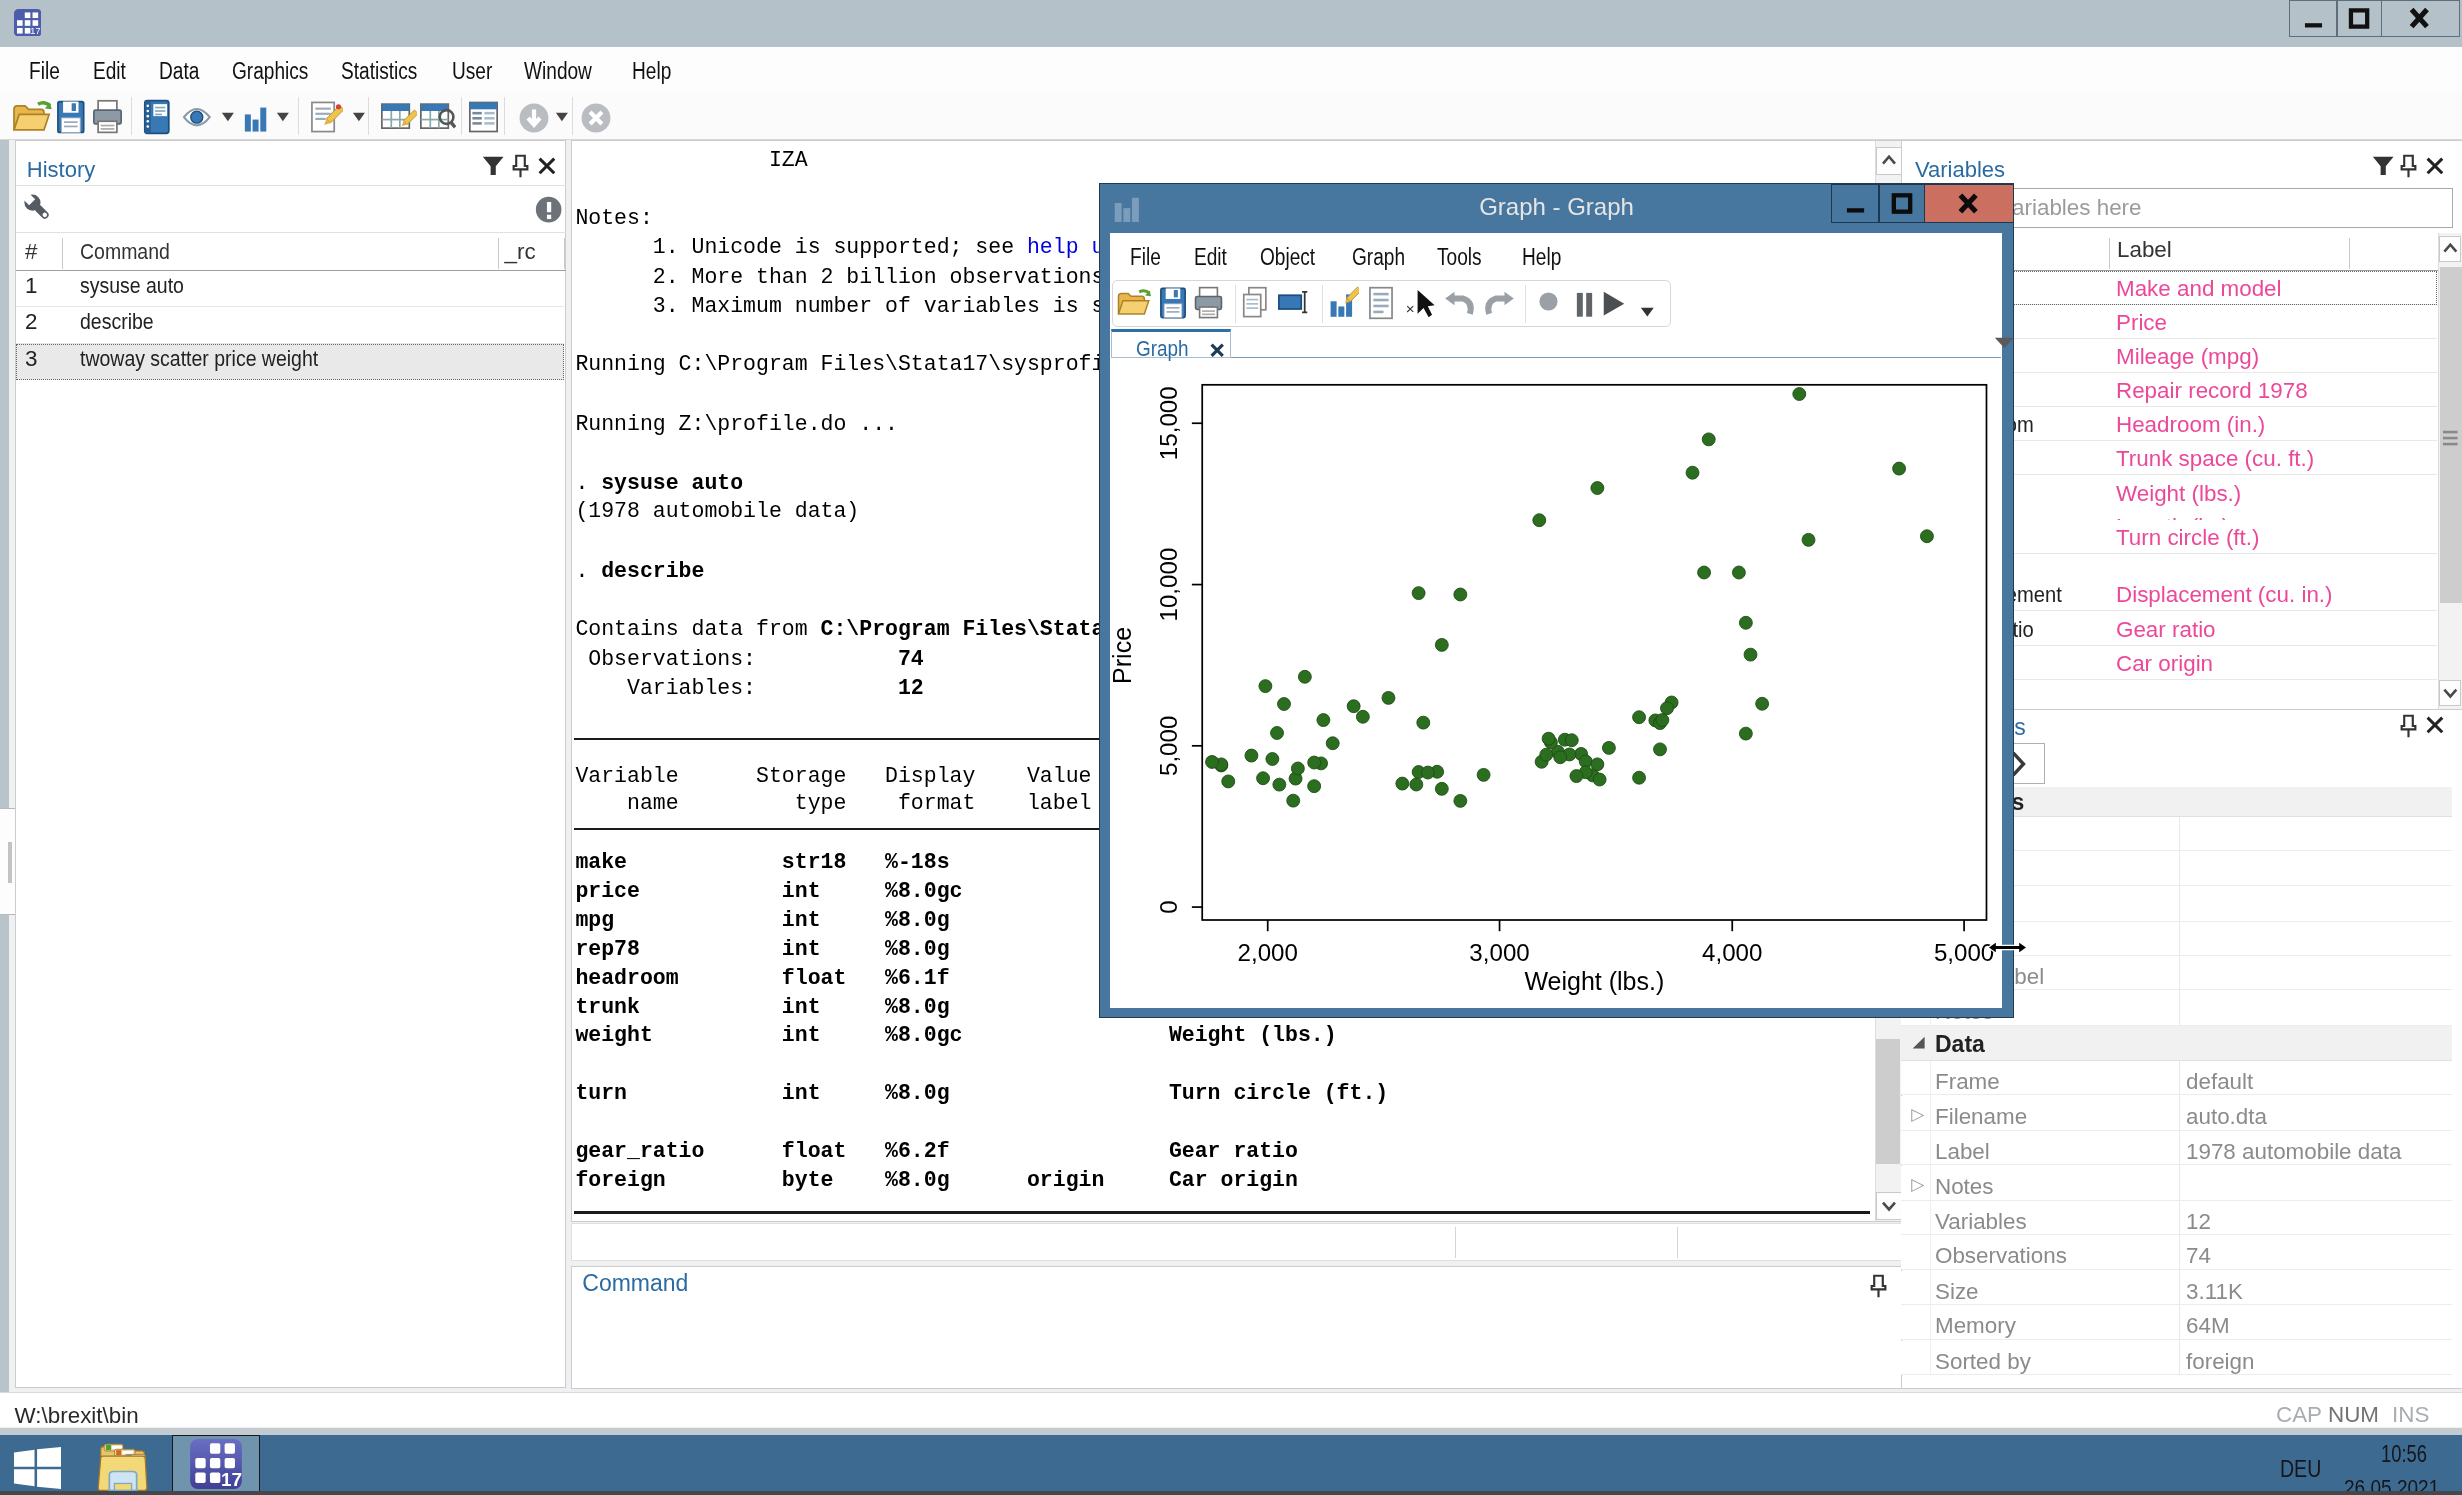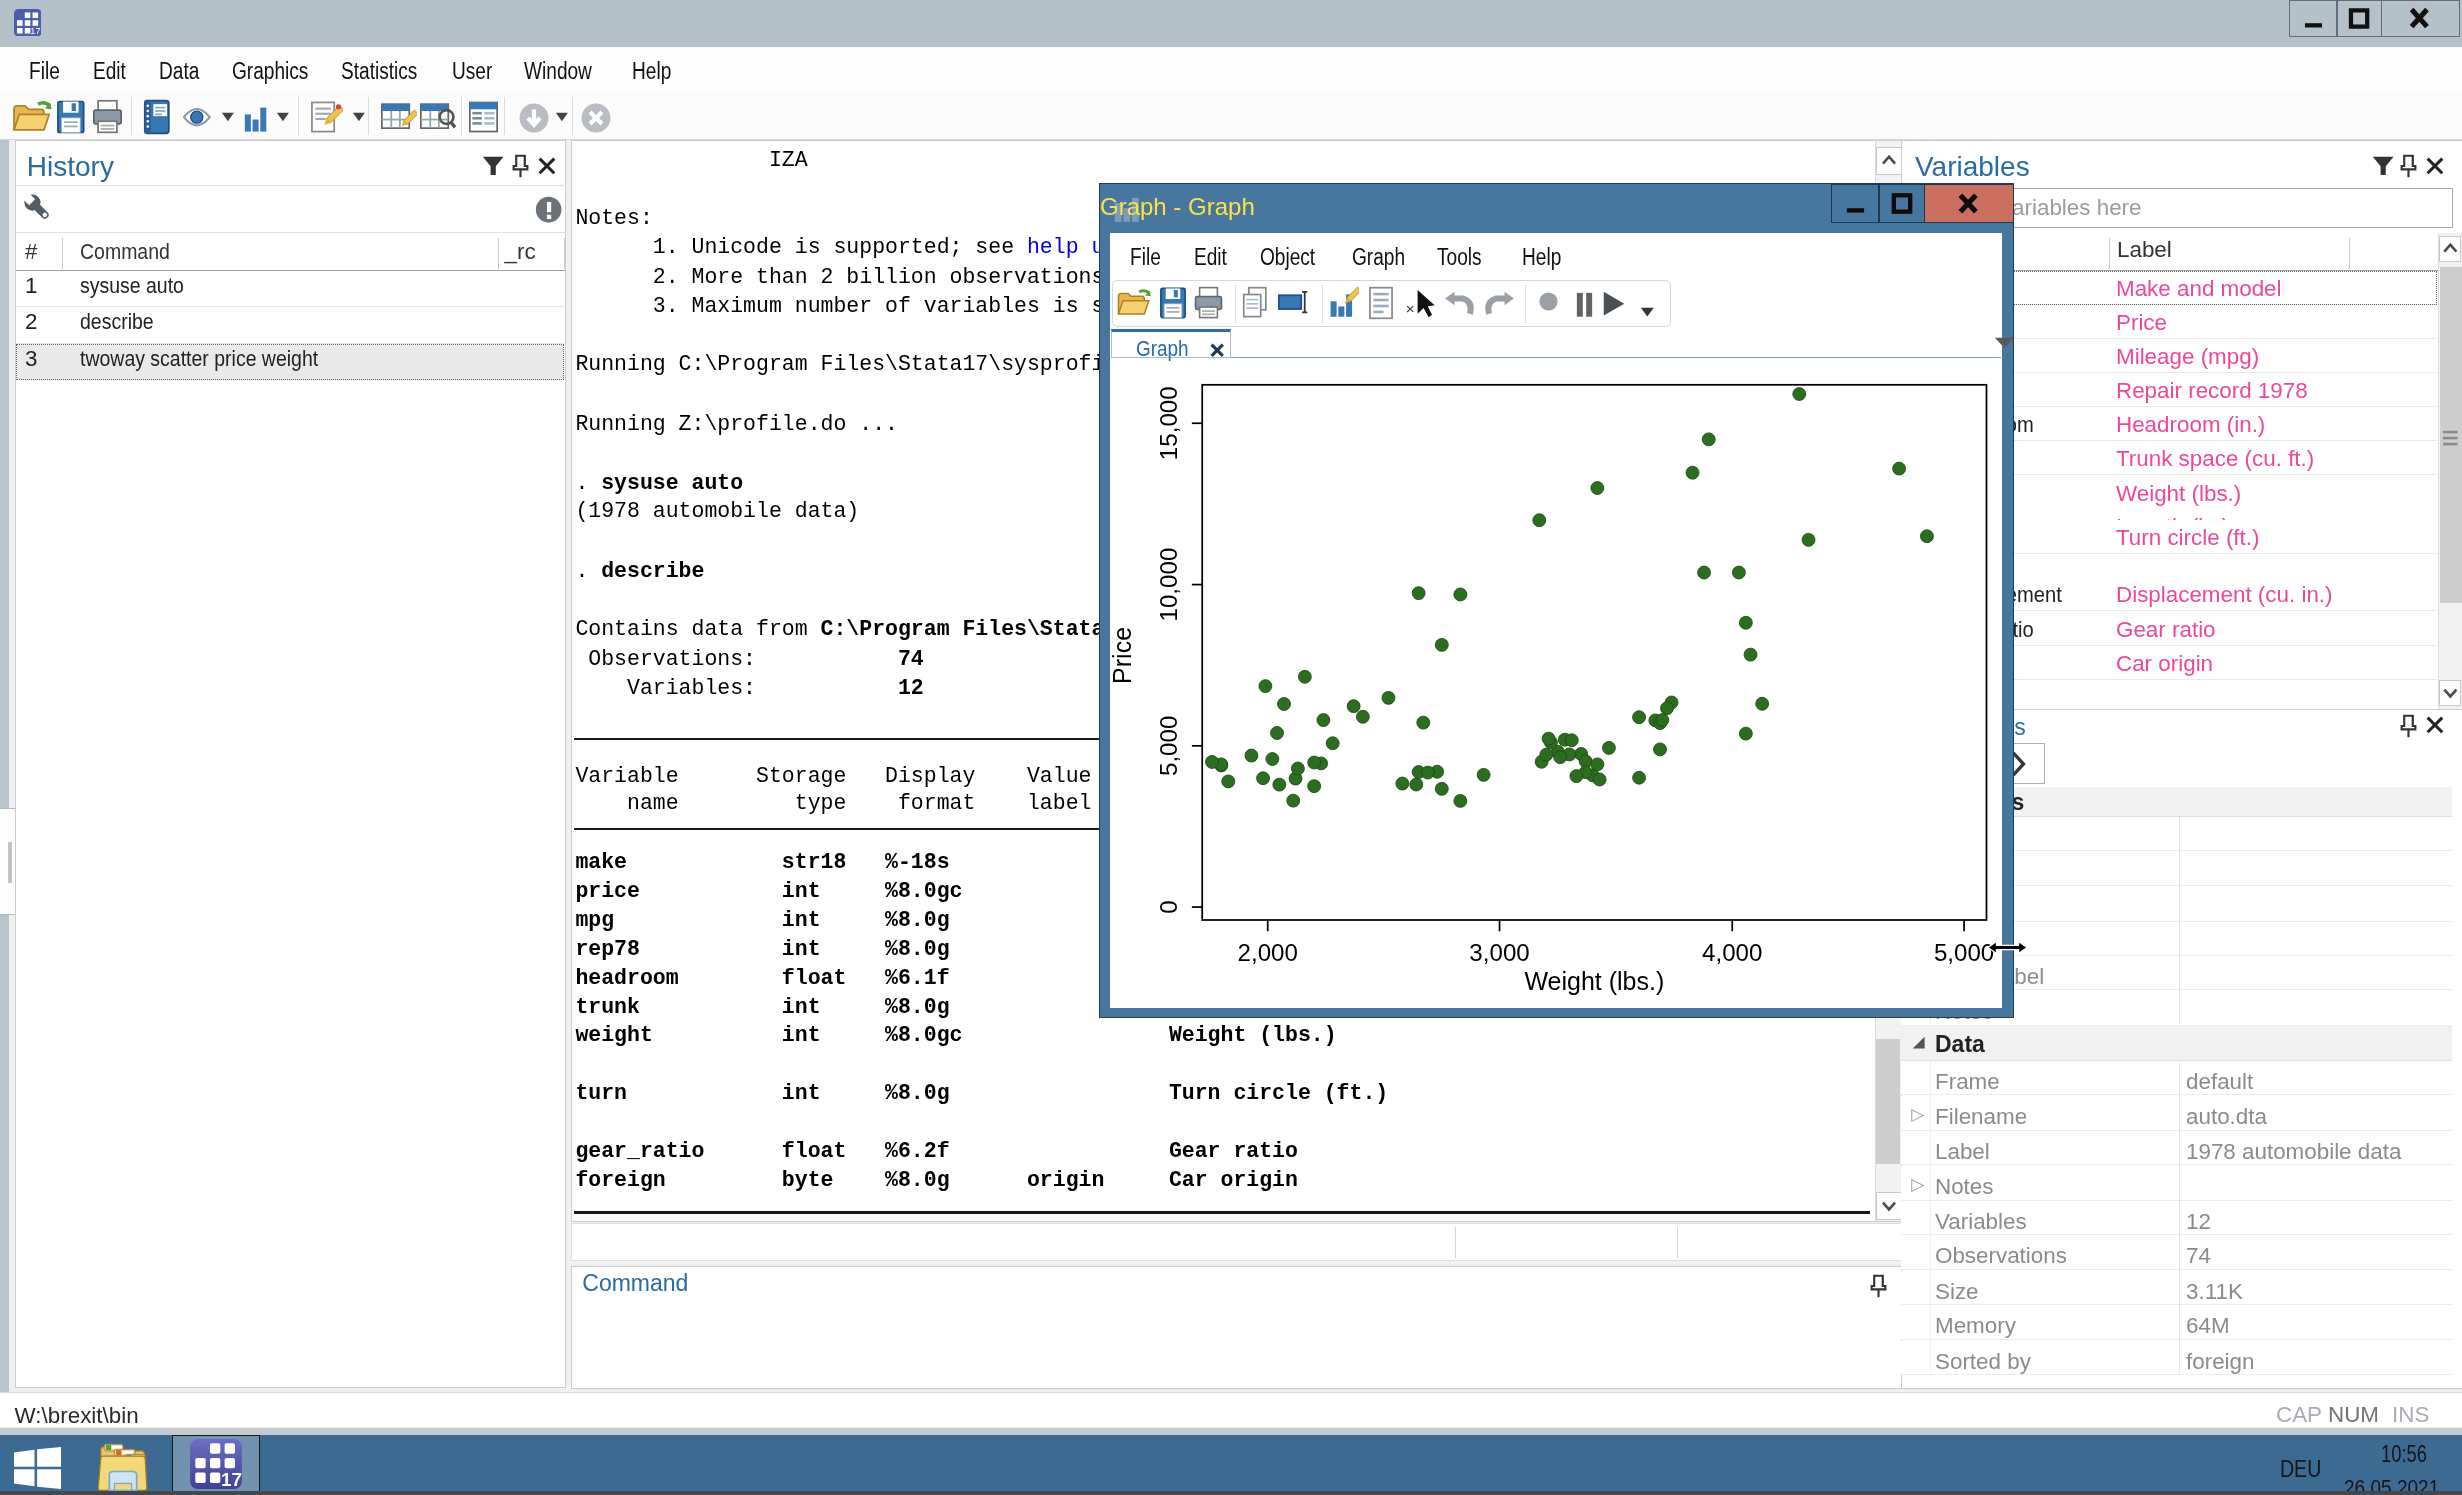--- a/index.html
+++ b/index.html
@@ -14,7 +14,7 @@
 .tsep{position:absolute;top:5.2px;height:38px;width:0.9px;background:#dcdcdc}
 
 .panel{position:absolute;background:#fff;border:0.9px solid #cccccc}
-.ptitle{position:absolute;font-size:28px;color:#2b6ba2;top:10px}
+.ptitle{position:absolute;font-size:22px;color:#2b6ba2;top:16px}
 
 #histfilter{position:absolute;left:42px;top:48px;width:470px;height:43px;border:0.9px solid #a9a9a9;background:#fff;font-size:22.4px;color:#9b9b9b;line-height:42px;padding-left:10.3px}
 .hrowsep{position:absolute;left:0.9px;right:0.9px;height:0.9px;background:#e6e6e6}

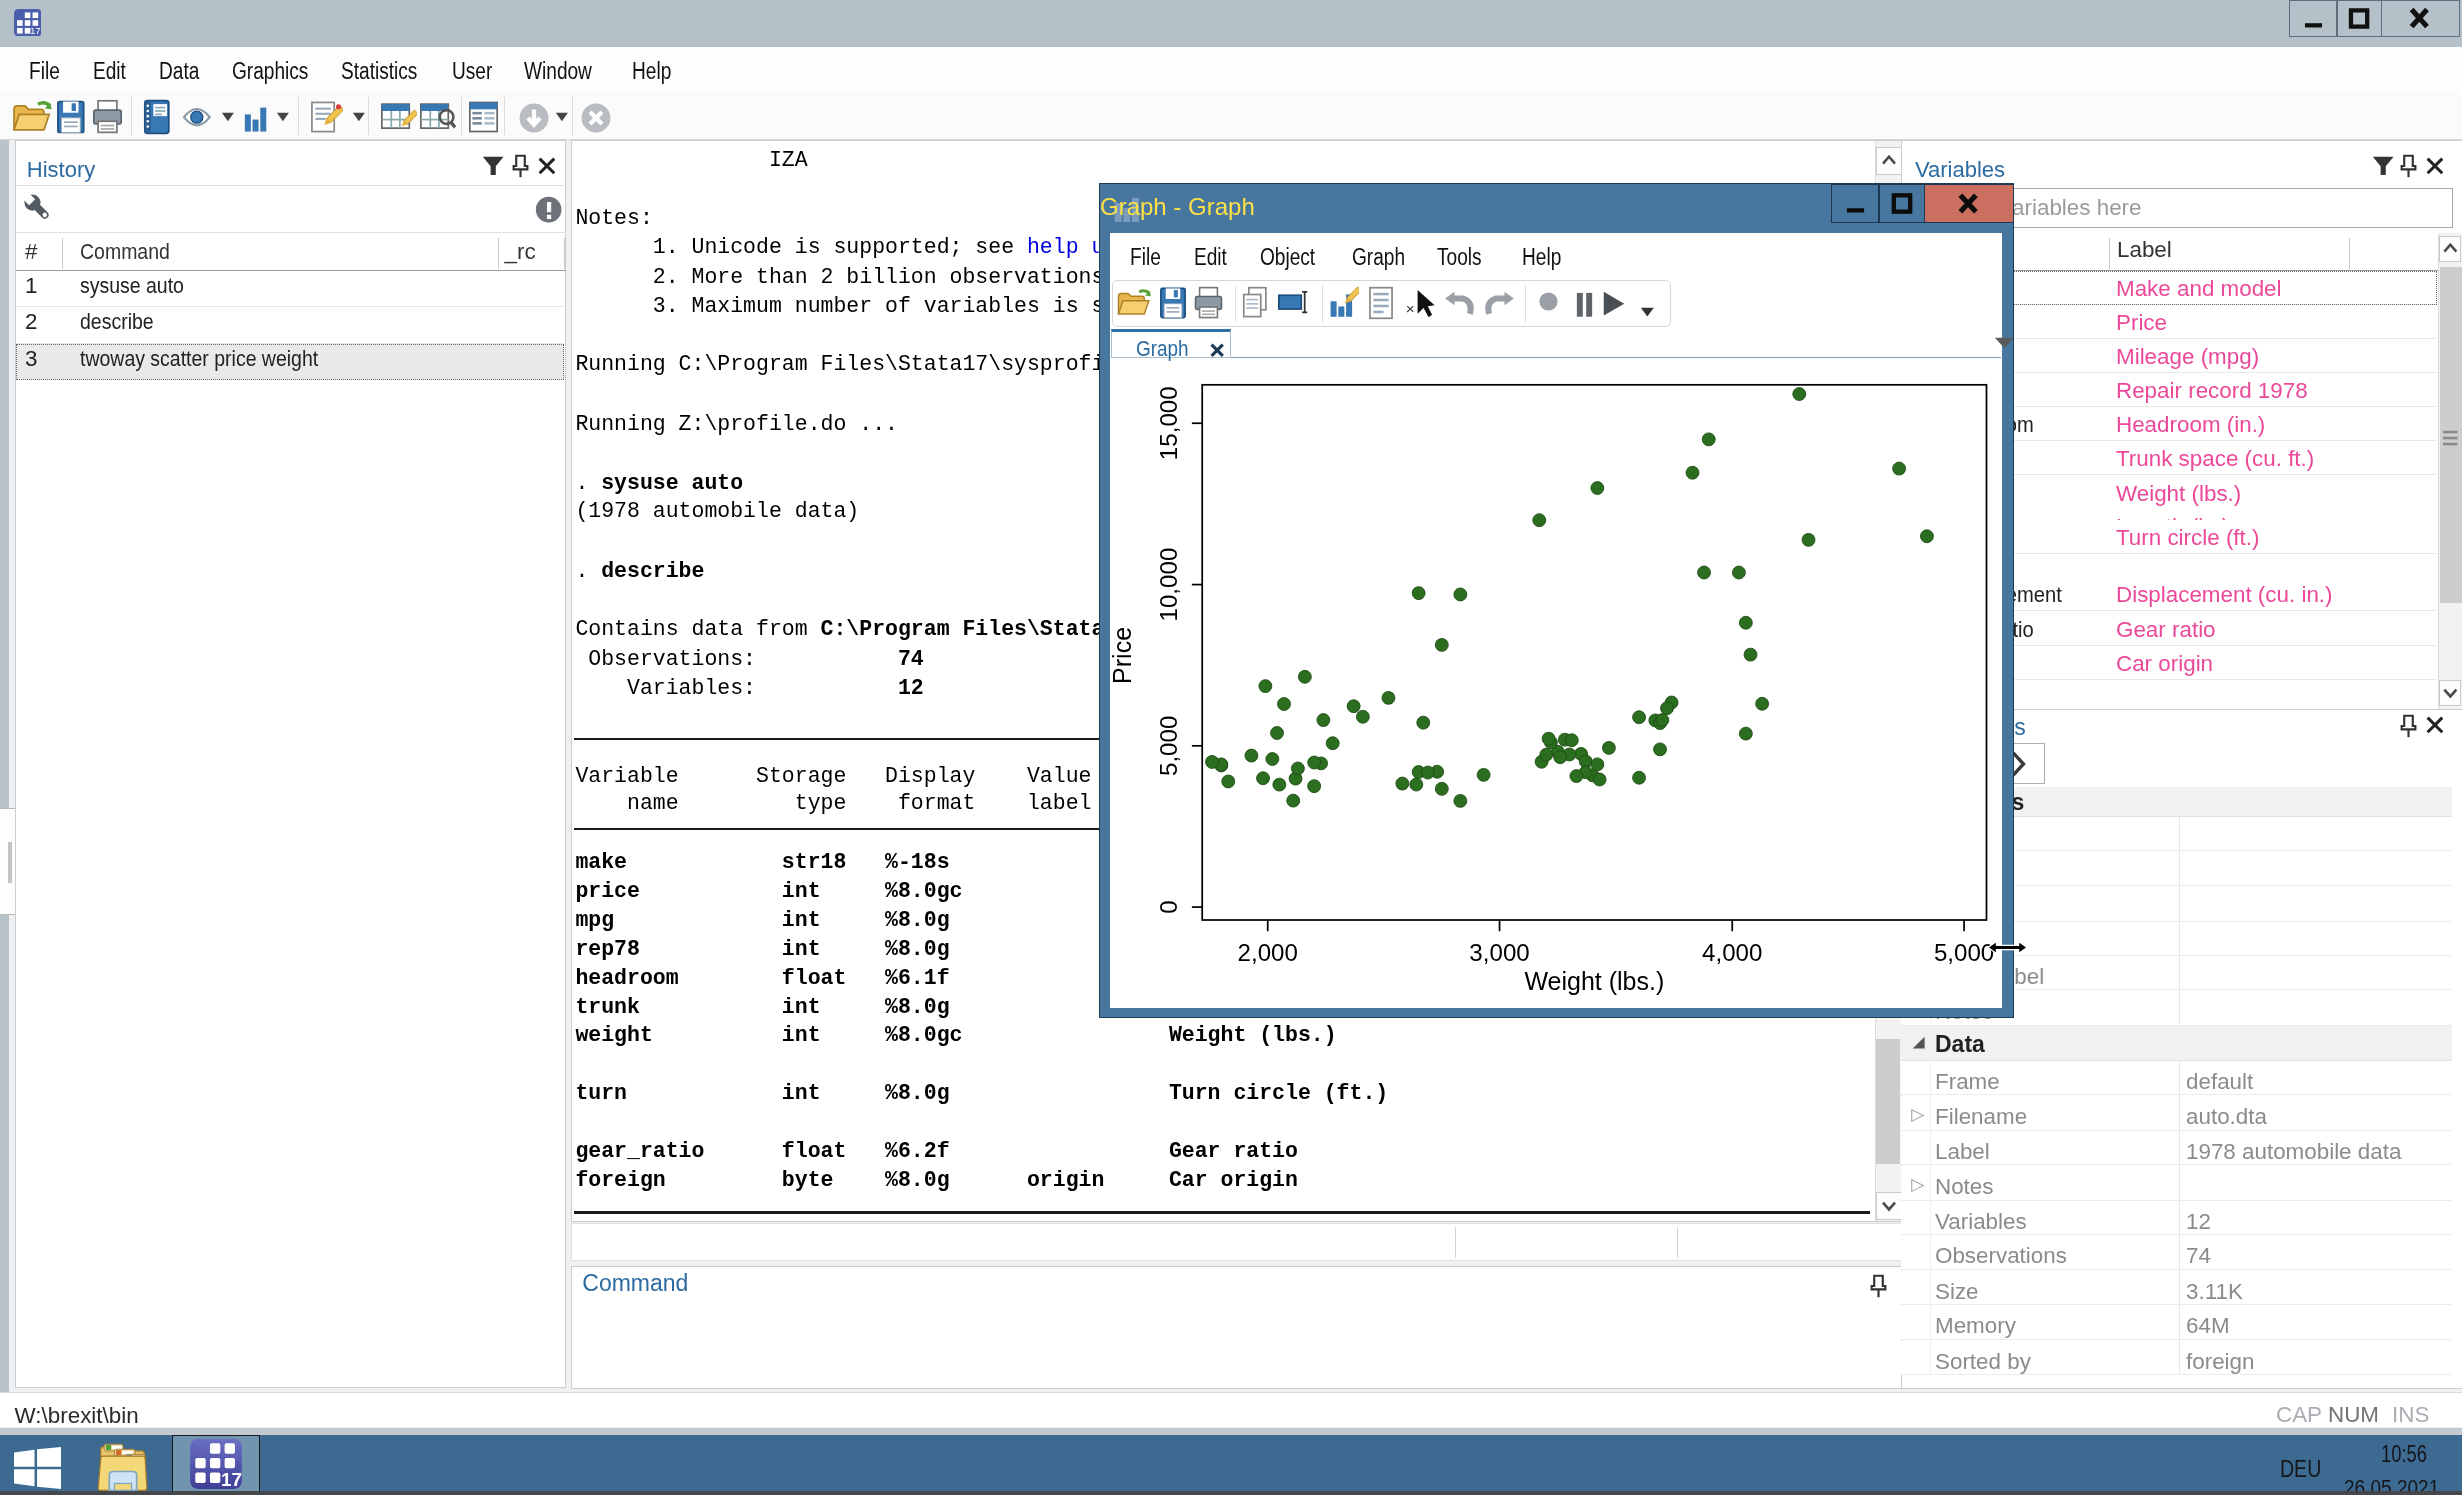--- a/index.html
+++ b/index.html
@@ -41,7 +41,7 @@
 .psec{position:absolute;left:1901px;width:551px;background:#f1f1f1;border-bottom:0.9px solid #e0e0e0}
 
 #gwin{position:absolute;left:1099px;top:183px;width:915px;height:835px;background:#47779f;border:0.9px solid #1f3c55}
-#gwin .gtitle{position:absolute;left:0;right:0;top:8.6px;text-align:left;font-size:24px;color:#fde047}
+#gwin .gtitle{position:absolute;left:0;right:0;top:8.6px;text-align:center;font-size:24px;color:#e5e5e5}
 .gwbtn{position:absolute;top:0;height:39px;border:0.9px solid #1c3850}
 #ginner{position:absolute;left:10.3px;top:49px;width:892px;height:775px;background:#fff}
 .gmi{position:absolute;top:11.2px;font-size:23px;color:#111;transform:scaleX(.83);transform-origin:0 0}

